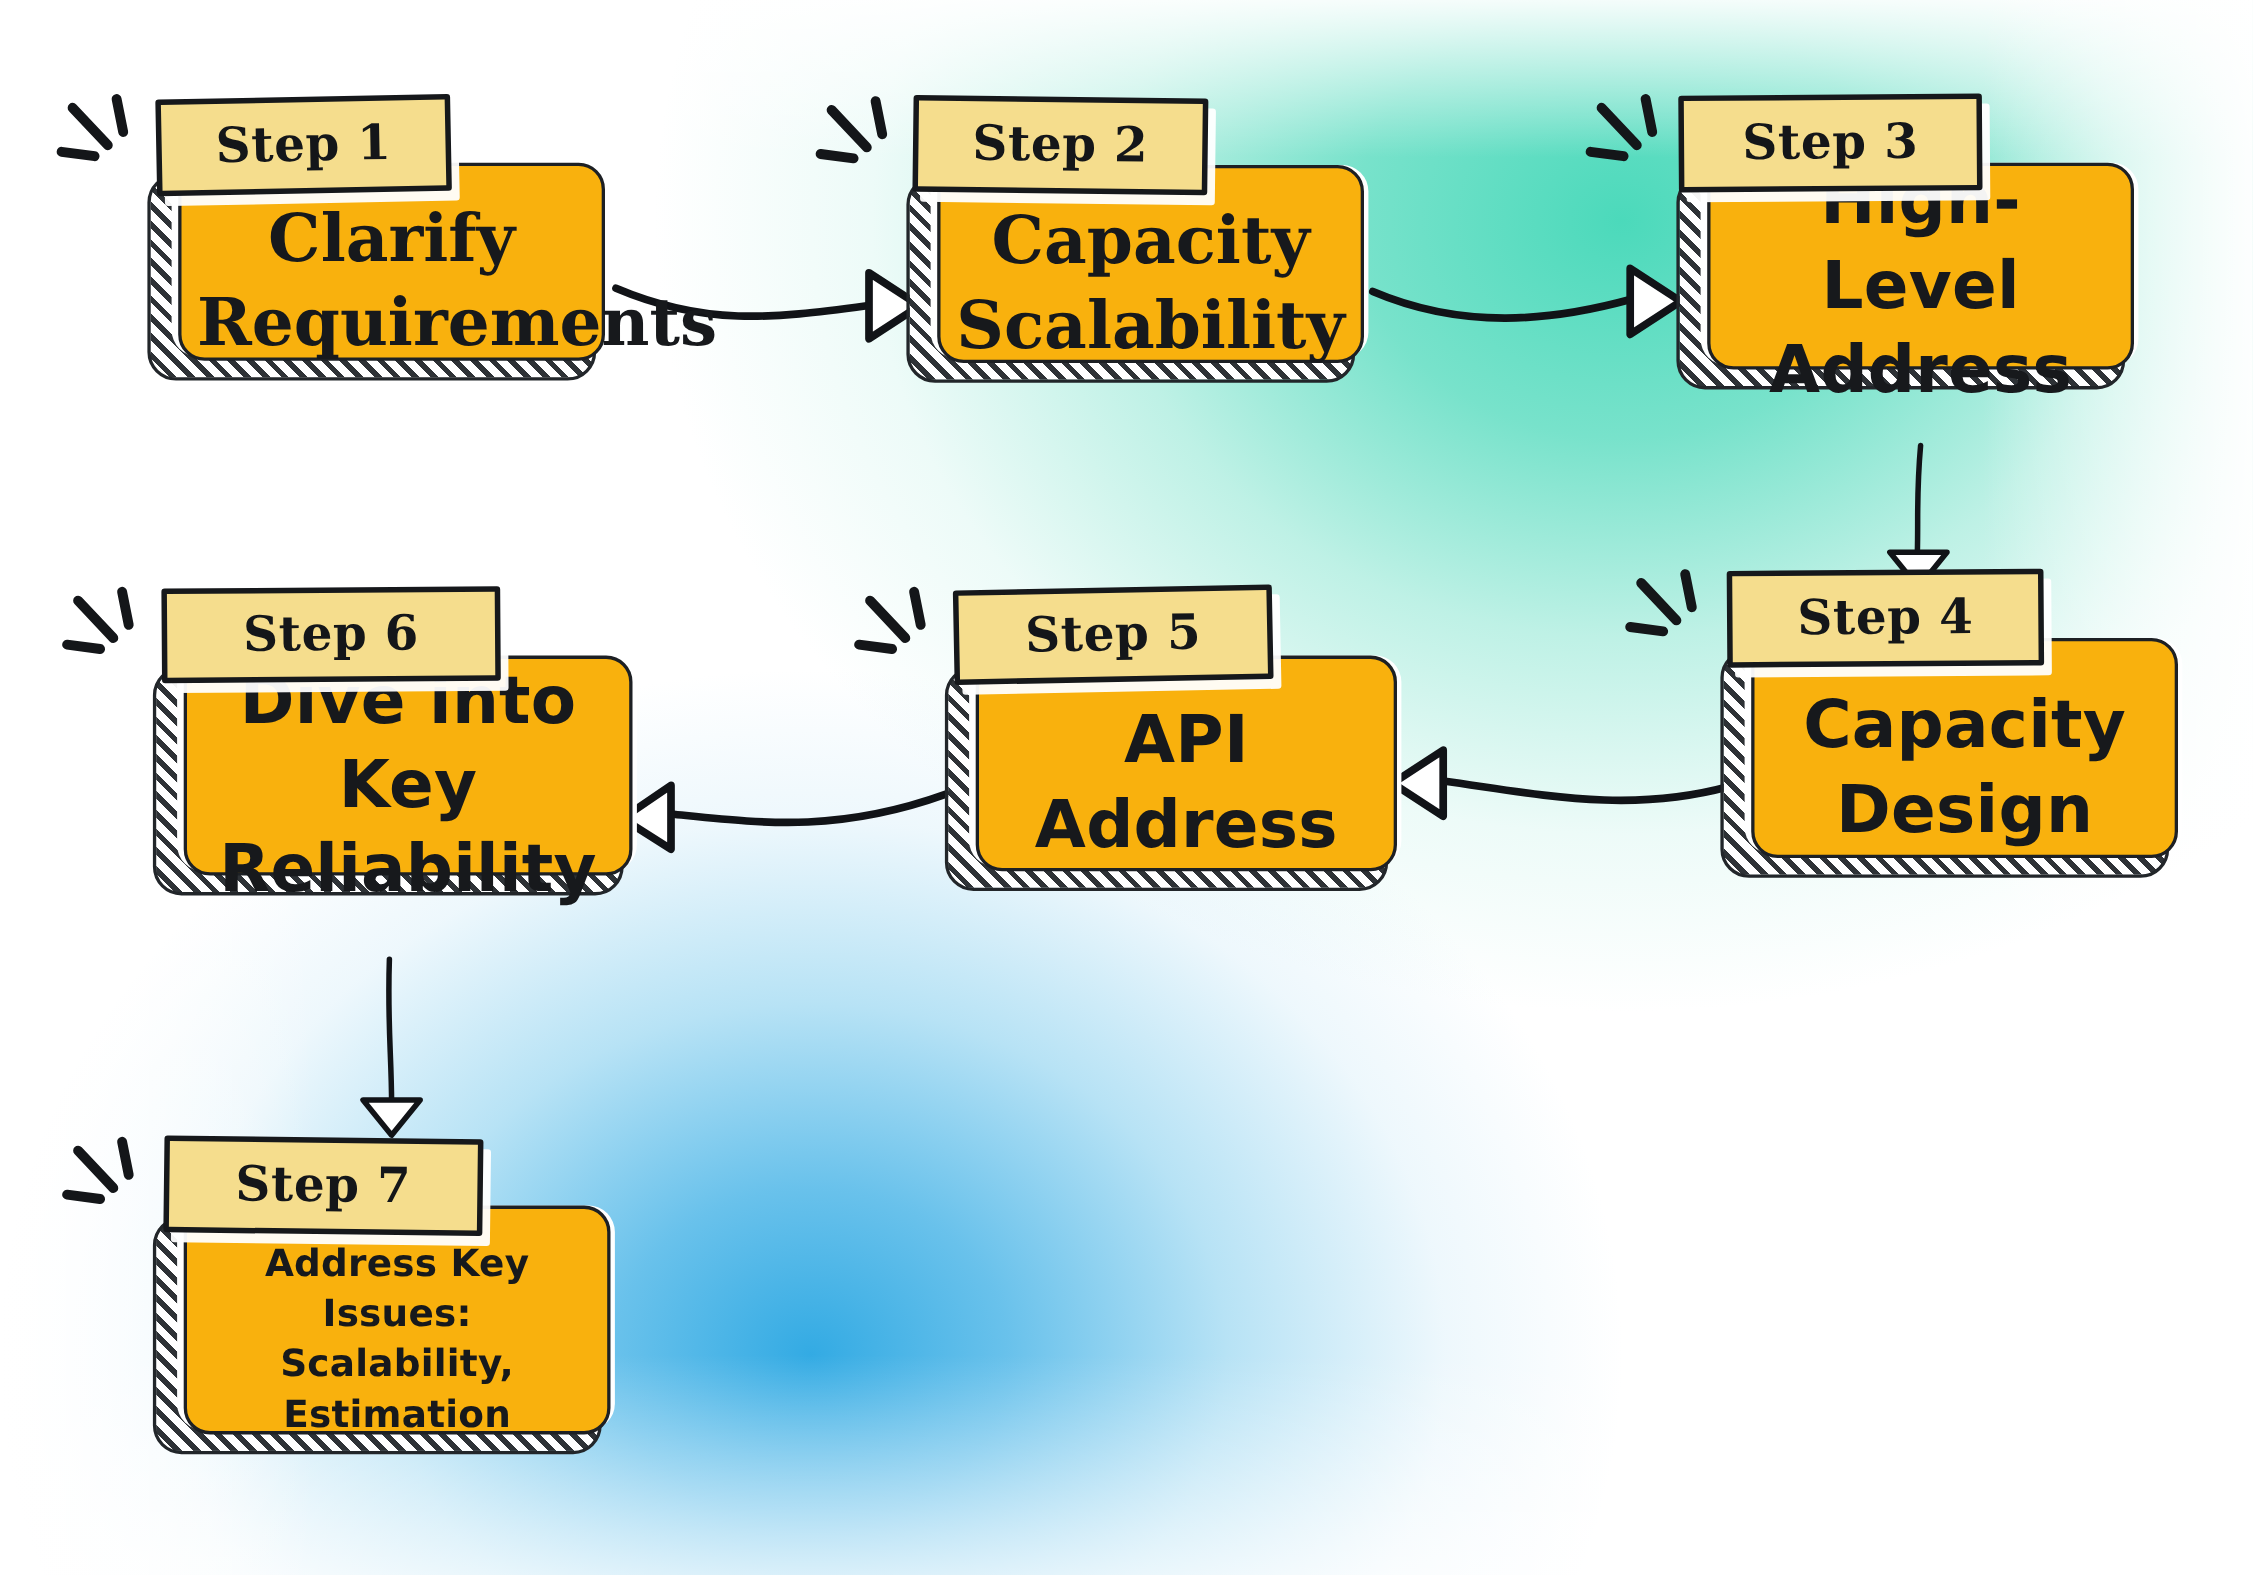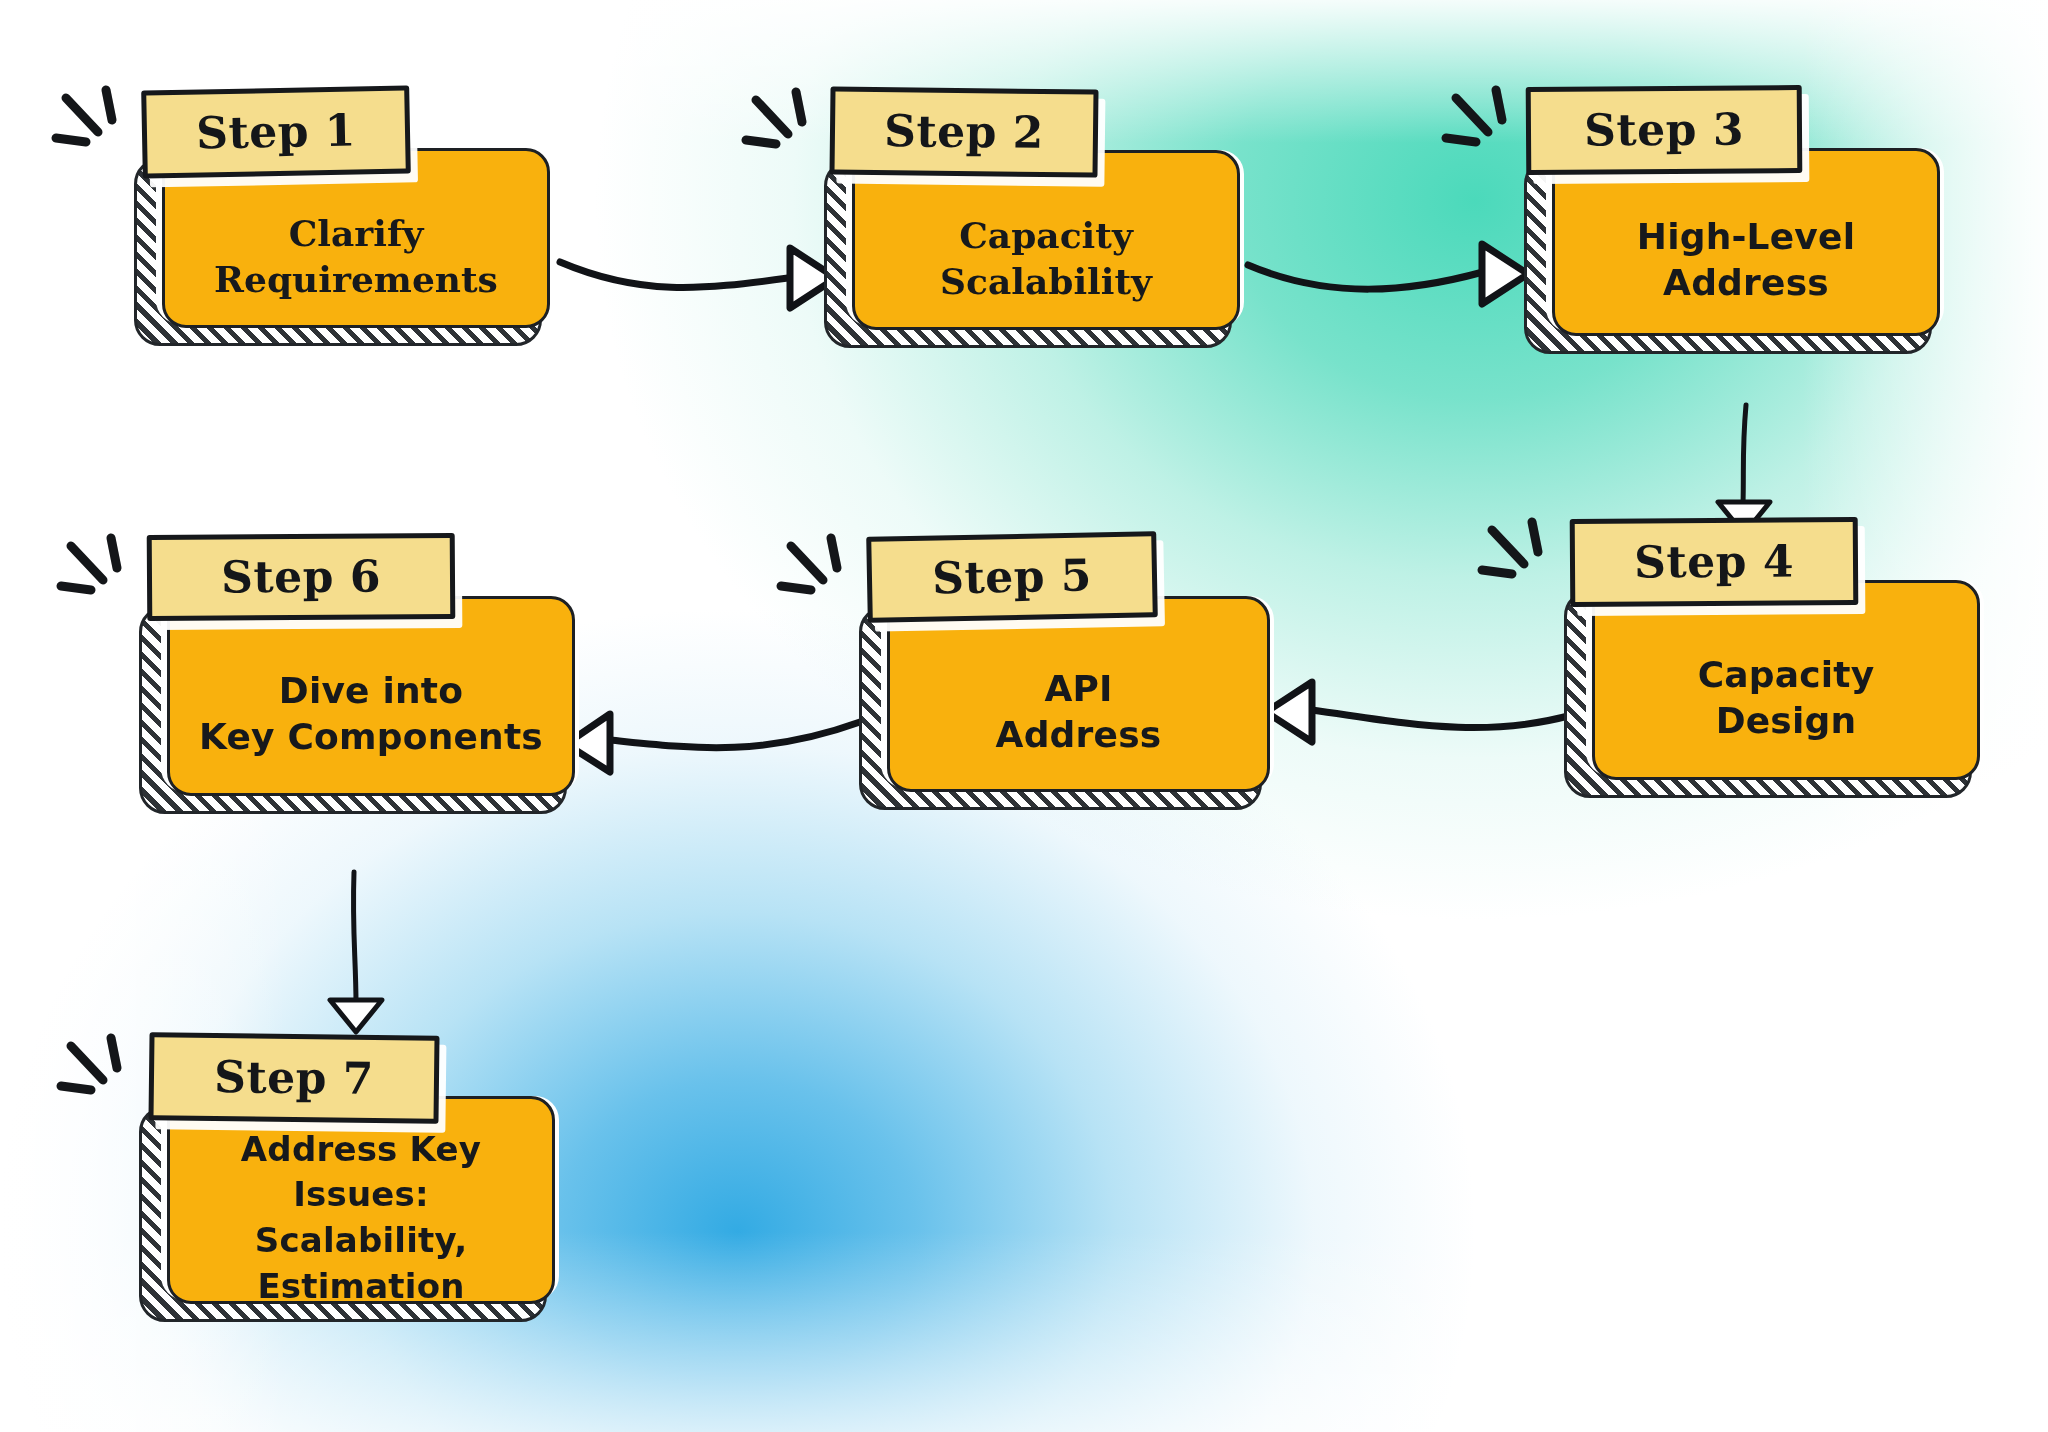--- a/index.html
+++ b/index.html
@@ -115,7 +115,7 @@
     line-height: 1.28;
     letter-spacing: 0.2px;
     white-space: pre-line;
-    font-size: 36px;
+    font-size: 60px;
   }
   .card-text.serif {
     font-family: "DejaVu Serif", serif;

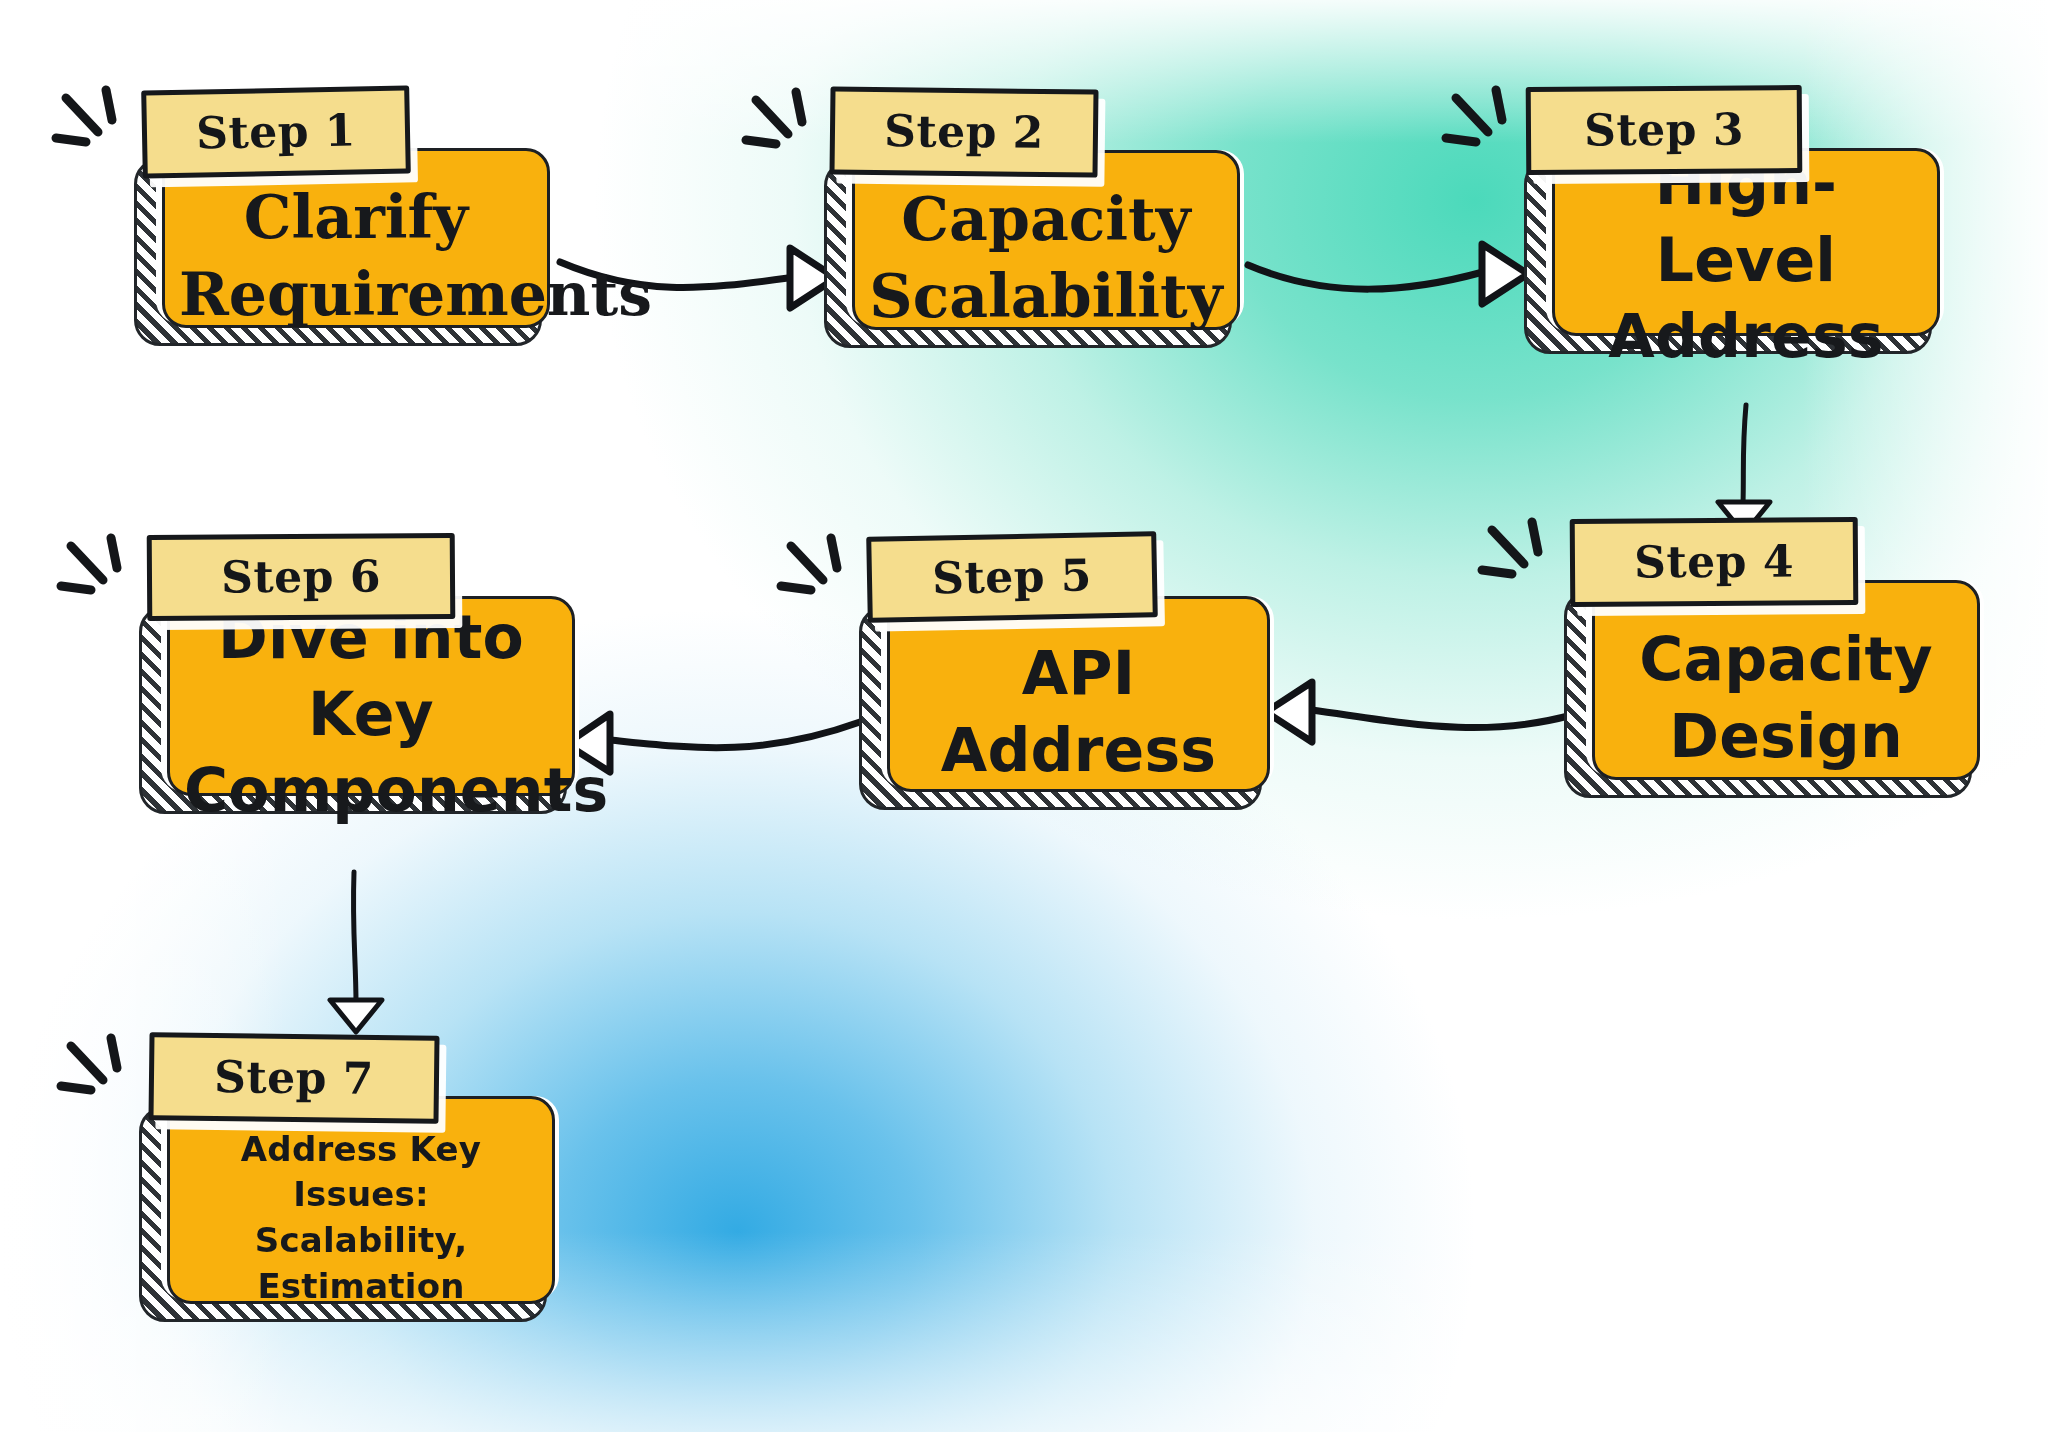--- a/index.html
+++ b/index.html
@@ -323,7 +323,7 @@
       <div class="paper"></div>
       <div class="card-body">
         <div class="card-text">Dive into
-Key Components</div>
+Key Reliability</div>
       </div>
     </div>
     <svg class="sparkle" style="left:-100px; top:-72px;" viewBox="0 0 90 90">

